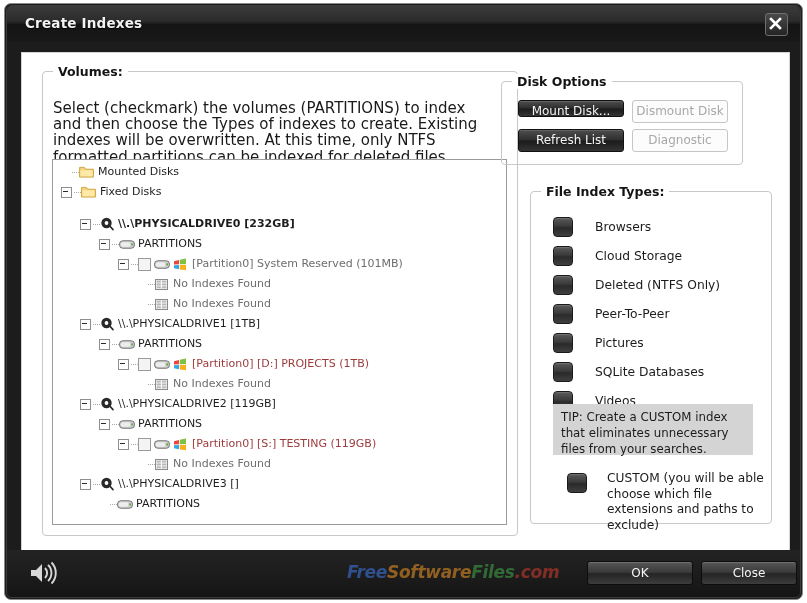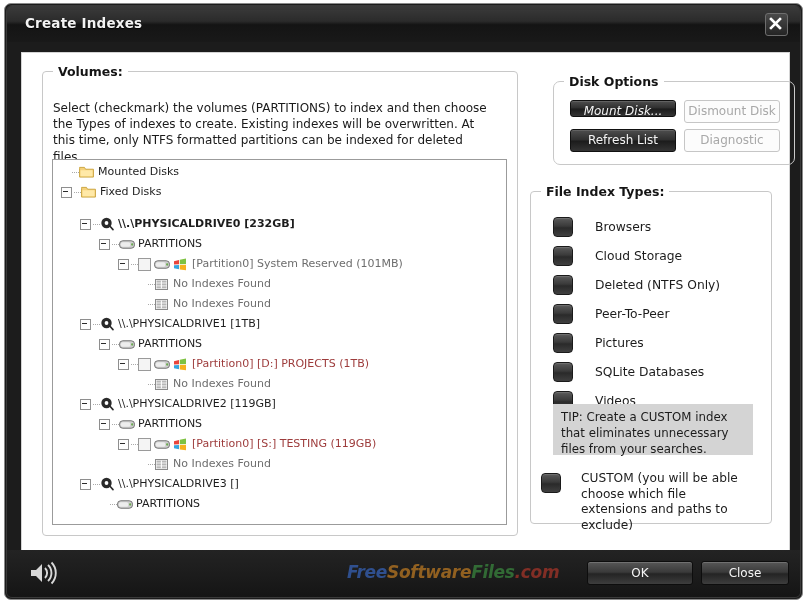--- a/index.html
+++ b/index.html
@@ -89,7 +89,7 @@
   }
 
   #grp-volumes { left: 20px; top: 18px; width: 476px; height: 465px; }
-  #grp-diskopts { left: 531px; top: 28px; width: 242px; height: 84px; border-radius: 7px; }
+  #grp-diskopts { left: 479px; top: 28px; width: 242px; height: 84px; }
   #grp-indextypes { left: 508px; top: 138px; width: 242px; height: 333px; }
 
   

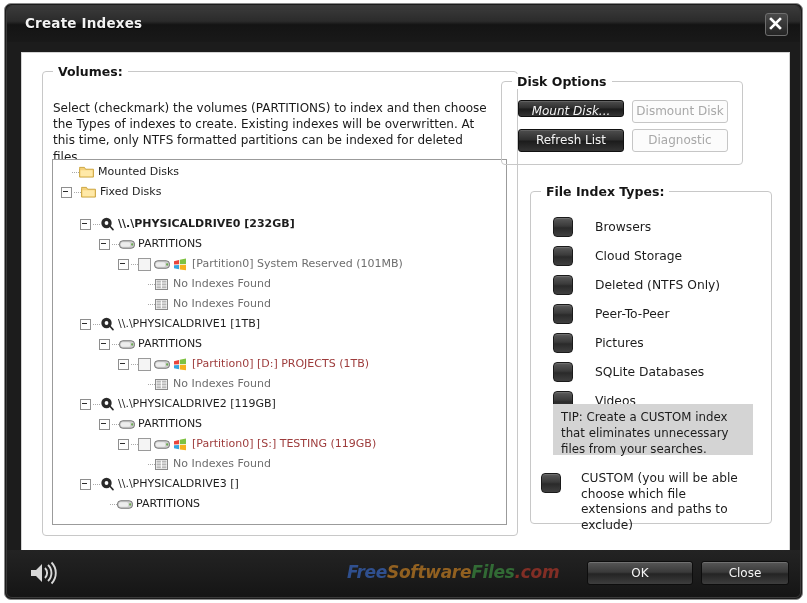--- a/index.html
+++ b/index.html
@@ -97,7 +97,7 @@
     position: absolute;
     left: 31px; top: 47px;
     width: 440px;
-    font-size: 12px;
+    font-size: 15px;
     line-height: 16.2px;
     color: #1a1a1a;
   }

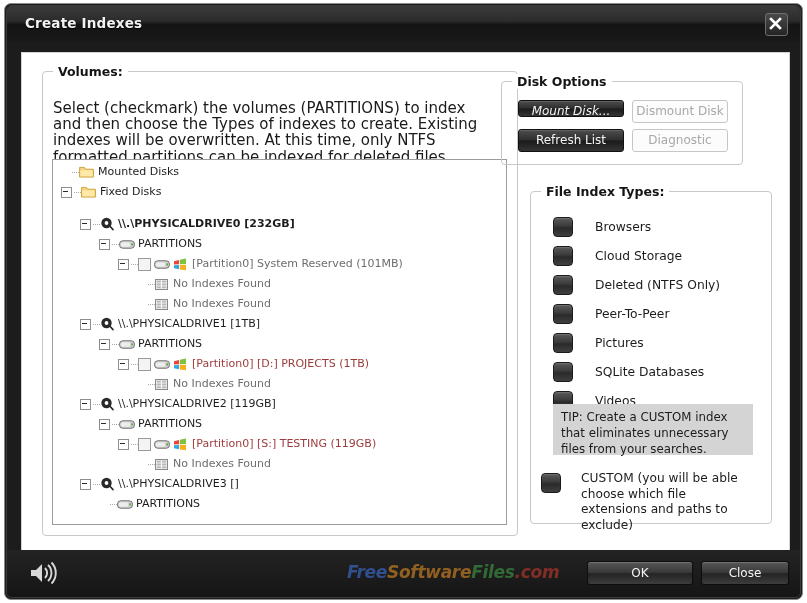--- a/index.html
+++ b/index.html
@@ -193,7 +193,7 @@
     text-align: center;
     box-sizing: border-box;
   }
-  #btn-mount    { left: 16px;  top: 18px; width: 106px; height: 17px; line-height: 21px; font-style: italic; }
+  #btn-mount    { left: 16px;  top: 18px; width: 106px; height: 17px; line-height: 21px; }
   #btn-refresh  { left: 16px;  top: 47px; width: 106px; height: 23px; line-height: 21px; }
   #btn-dismount { left: 130px; top: 18px; width: 96px;  height: 23px; line-height: 21px; }
   #btn-diag     { left: 130px; top: 47px; width: 96px;  height: 23px; line-height: 21px; }

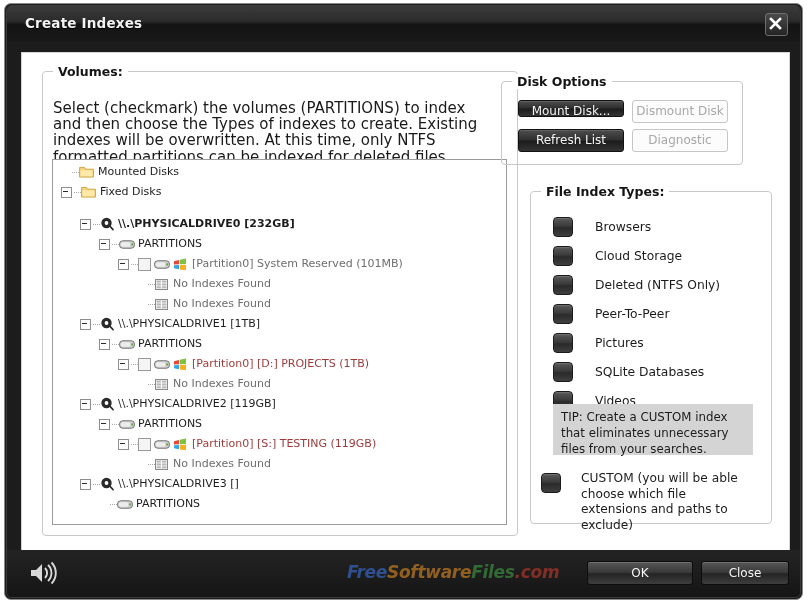--- a/index.html
+++ b/index.html
@@ -237,7 +237,7 @@
   }
 
   
-  #custom-row { position: absolute; left: 10px; top: 279px; width: 212px; }
+  #custom-row { position: absolute; left: 36px; top: 279px; width: 212px; }
   #custom-chk {
     position: absolute; left: 0; top: 2px;
     width: 18px; height: 18px;

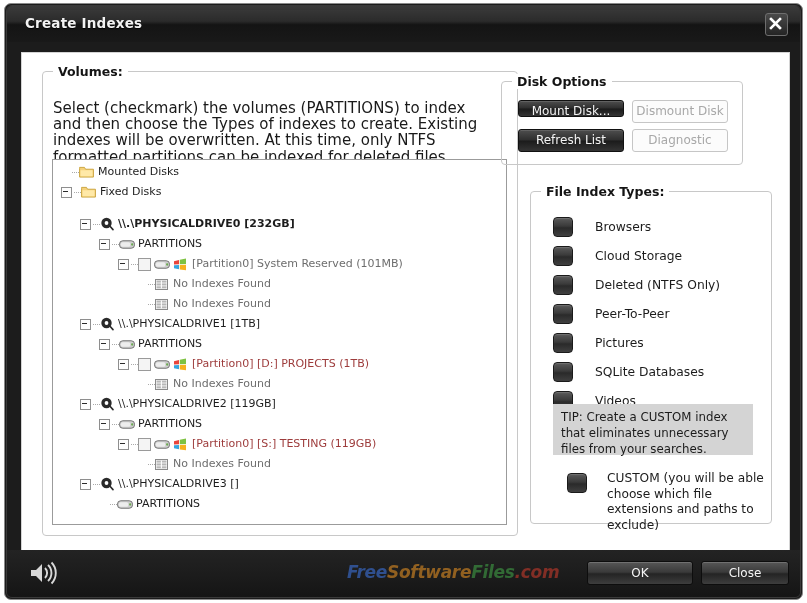--- a/index.html
+++ b/index.html
@@ -290,7 +290,7 @@
     box-shadow: inset 0 1px 0 rgba(255,255,255,0.16);
   }
   #btn-ok    { left: 580px; width: 106px; }
-  #btn-close { left: 694px; width: 88px; }
+  #btn-close { left: 694px; width: 96px; }
 </style>
 </head>
 <body>

